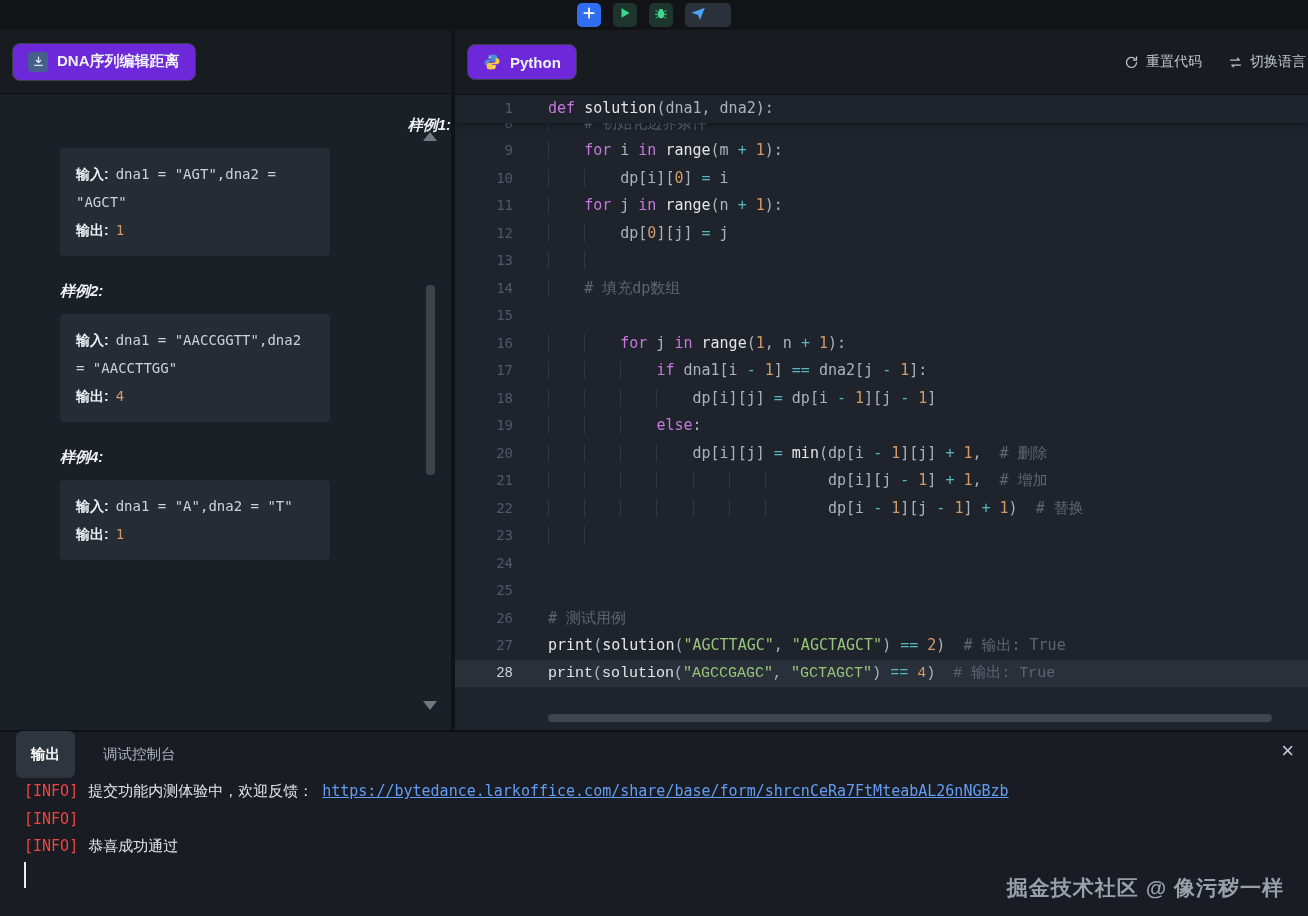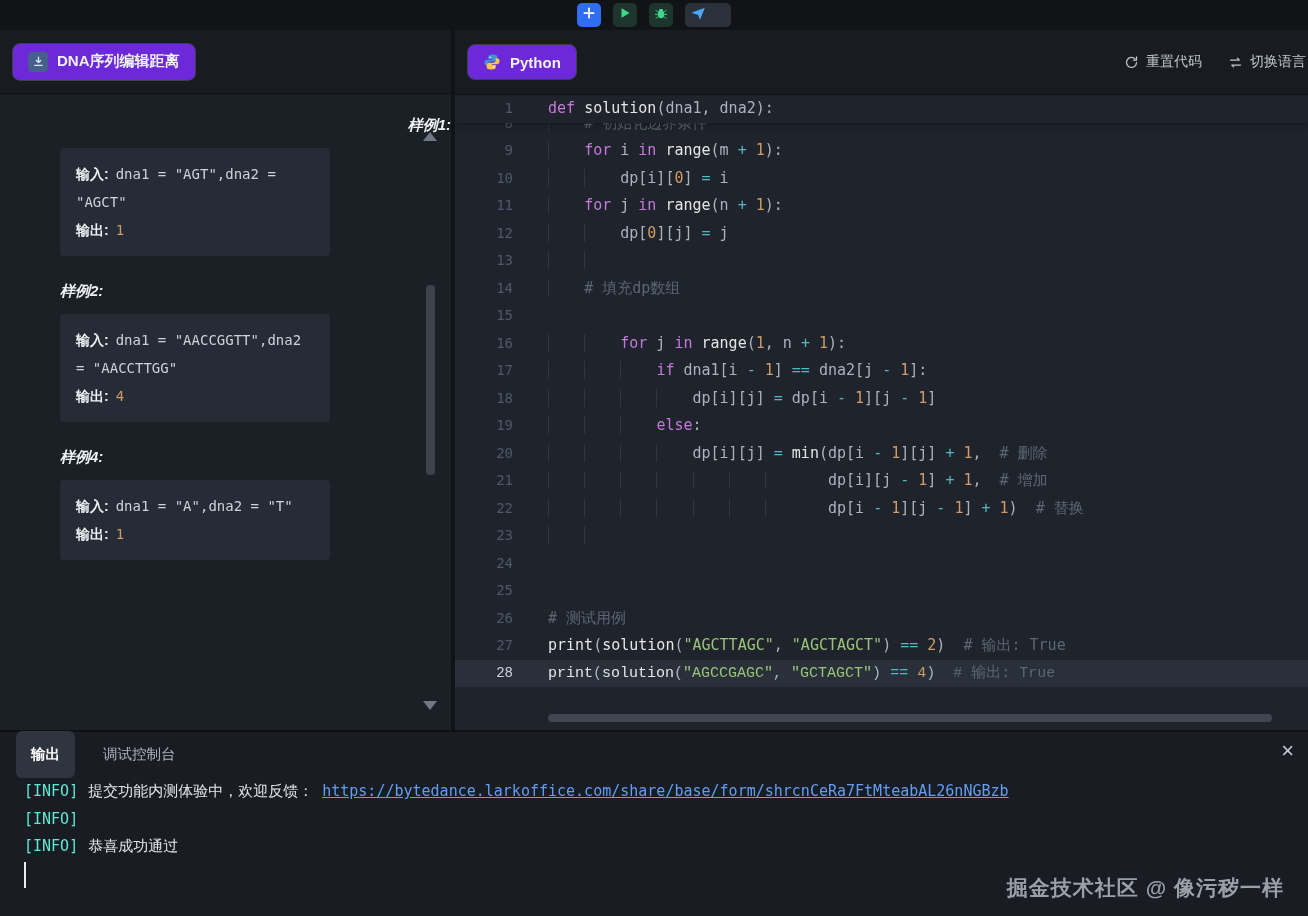--- a/index.html
+++ b/index.html
@@ -59,7 +59,7 @@
   .tab.active { background:#2f353e; color:#ffffff; font-weight:bold; padding:14px 15px; border-radius:6px; }
   .close-x { position:absolute; right:14px; top:8px; font-size:22px; color:#c6ccd4; cursor:pointer; line-height:1; }
   .logs { padding:2px 0 0 24px; font-family:"DejaVu Sans Mono",monospace; font-size:15px; line-height:27.5px; }
-  .log-prefix { color:#5eead4; margin-right:10px; }
+  .log-prefix { color:#ef4444; margin-right:10px; }
   .log-text { color:#e2e6eb; }
   .log-link { color:#639df3; text-decoration:underline; cursor:pointer; }
   .text-cursor { position:absolute; left:24px; top:130px; width:2px; height:26px; background:#e8ebef; }

